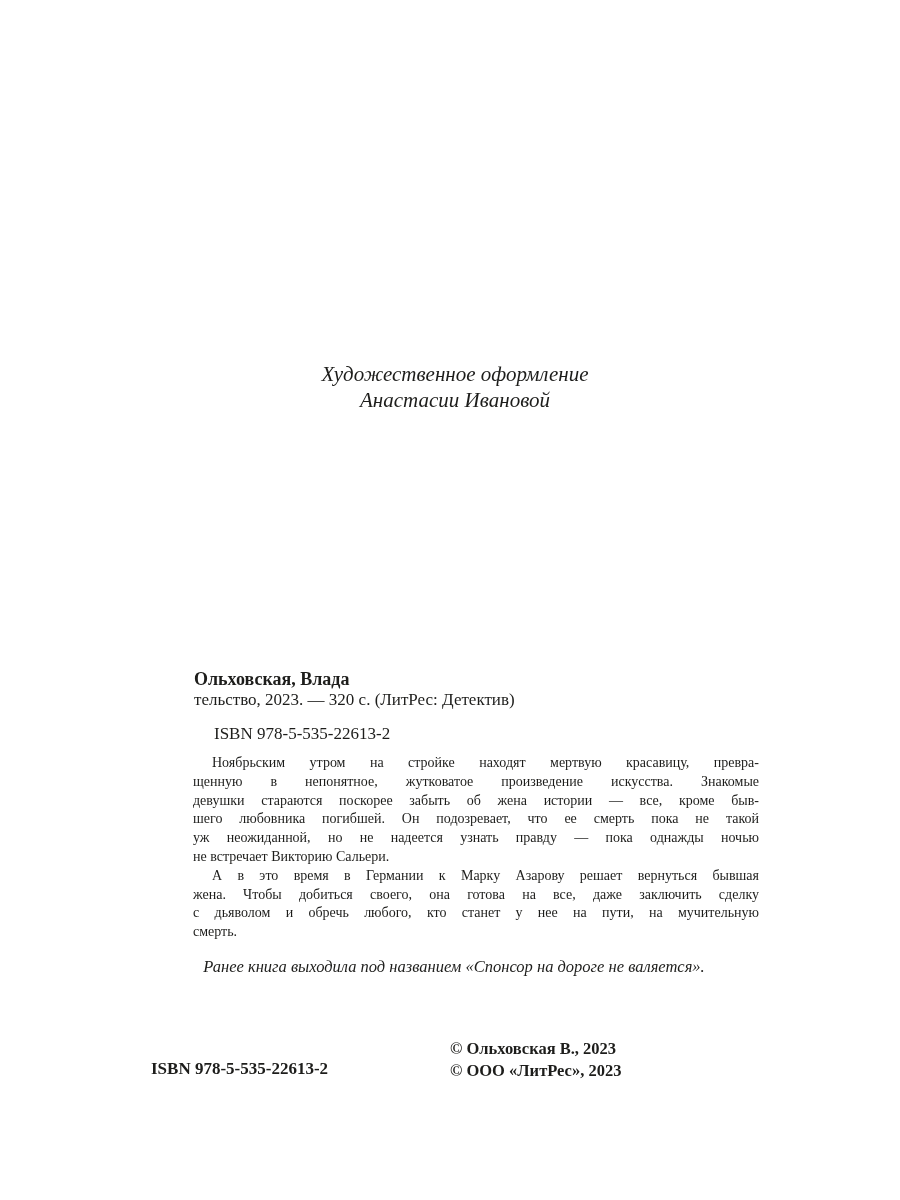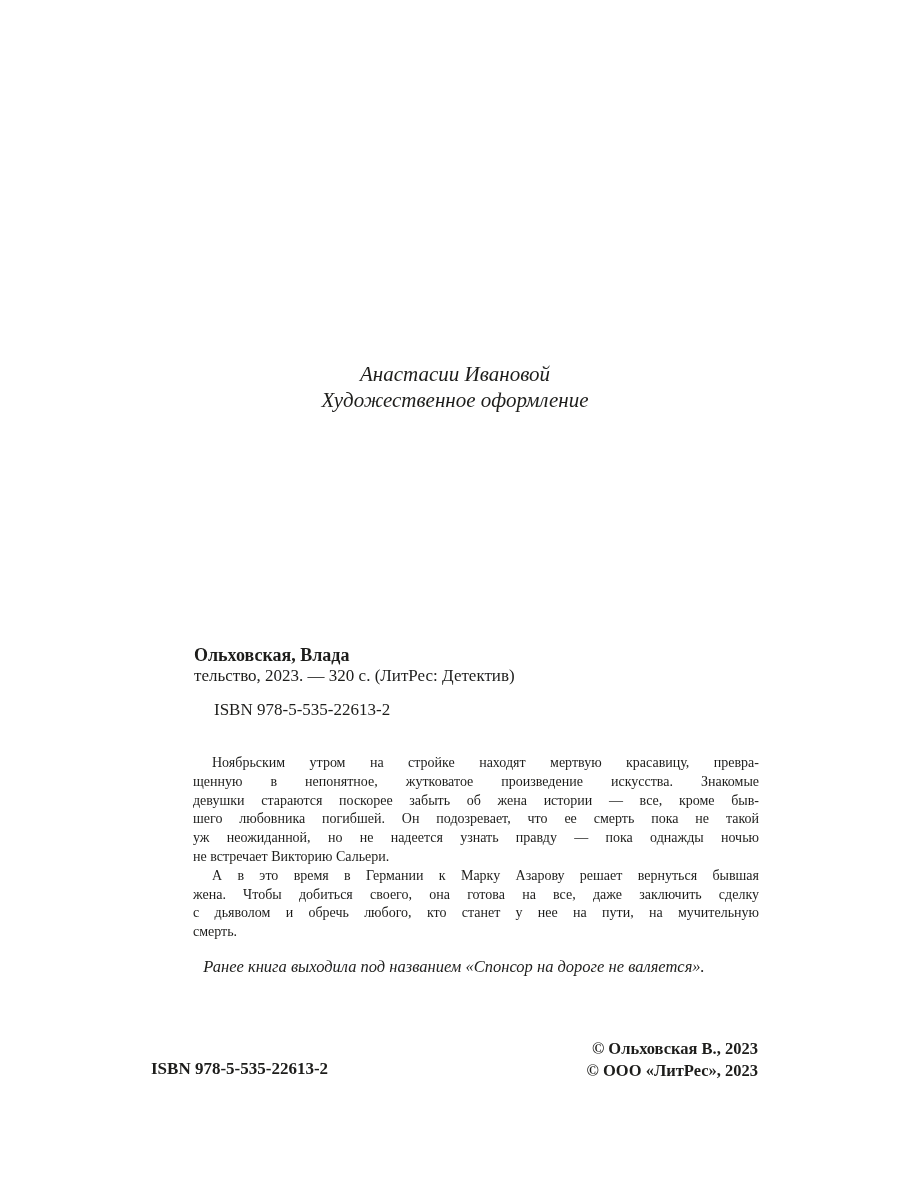--- a/index.html
+++ b/index.html
@@ -99,8 +99,8 @@
 <div class="page">
 
   <div class="credit">
+    <div>Художественное оформление</div>
     <div>Анастасии Ивановой</div>
-    <div>Художественное оформление</div>
   </div>
 
   <div class="biblio">

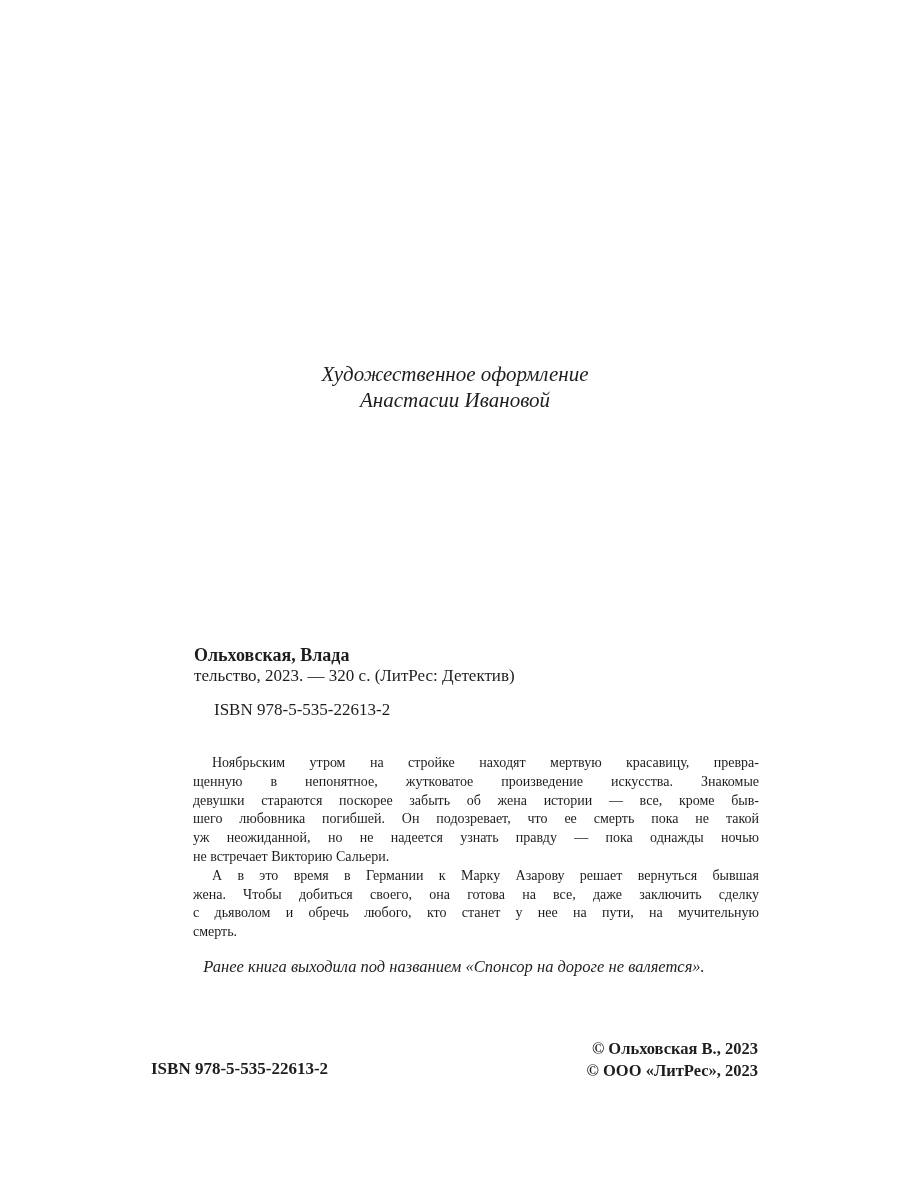--- a/index.html
+++ b/index.html
@@ -29,7 +29,7 @@
   .biblio {
     position: absolute;
     left: 194px;
-    top: 645px;
+    top: 669px;
     width: 566px;
   }
   .biblio .author {

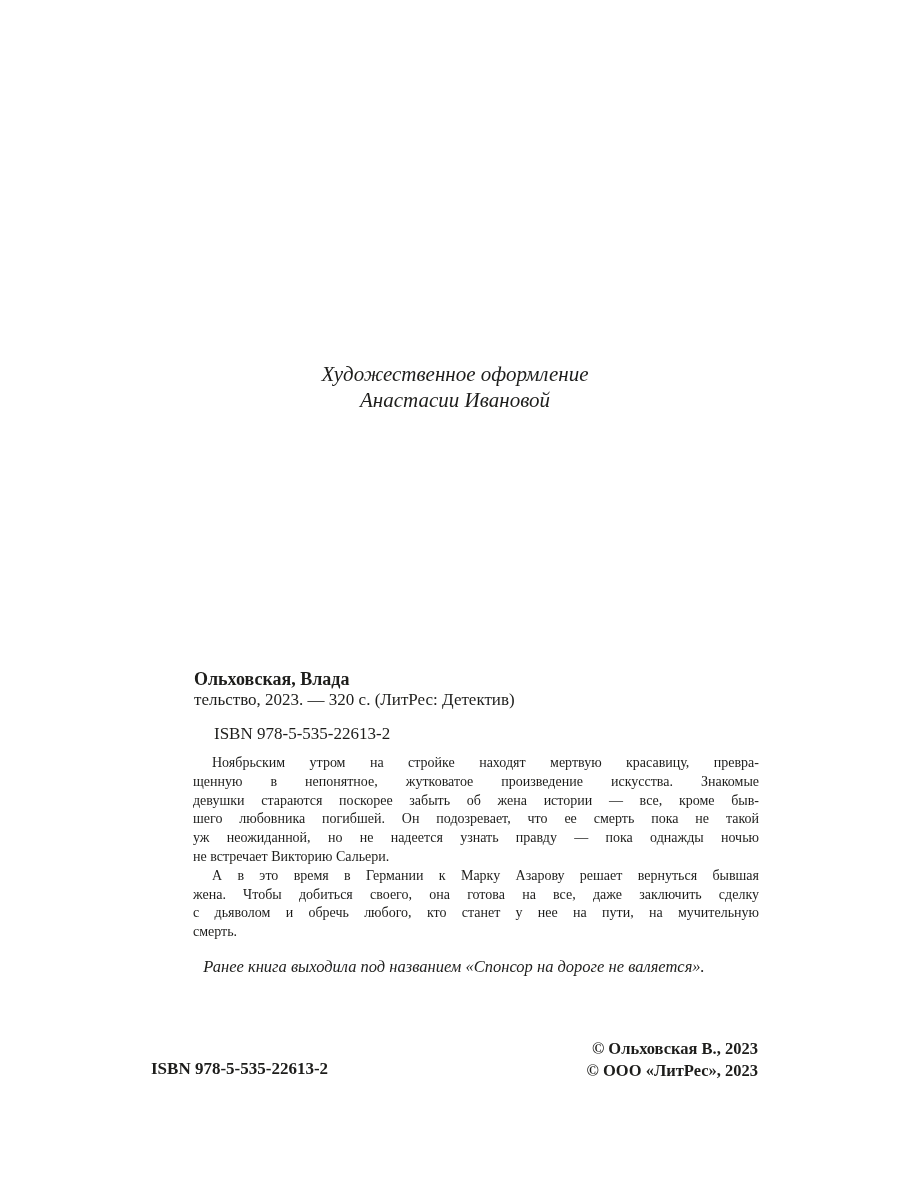--- a/index.html
+++ b/index.html
@@ -87,7 +87,7 @@
     left: 450px;
     top: 1038px;
     width: 308px;
-    text-align: right;
+    text-align: left;
     font-weight: bold;
     font-size: 16.5px;
     line-height: 21.5px;

